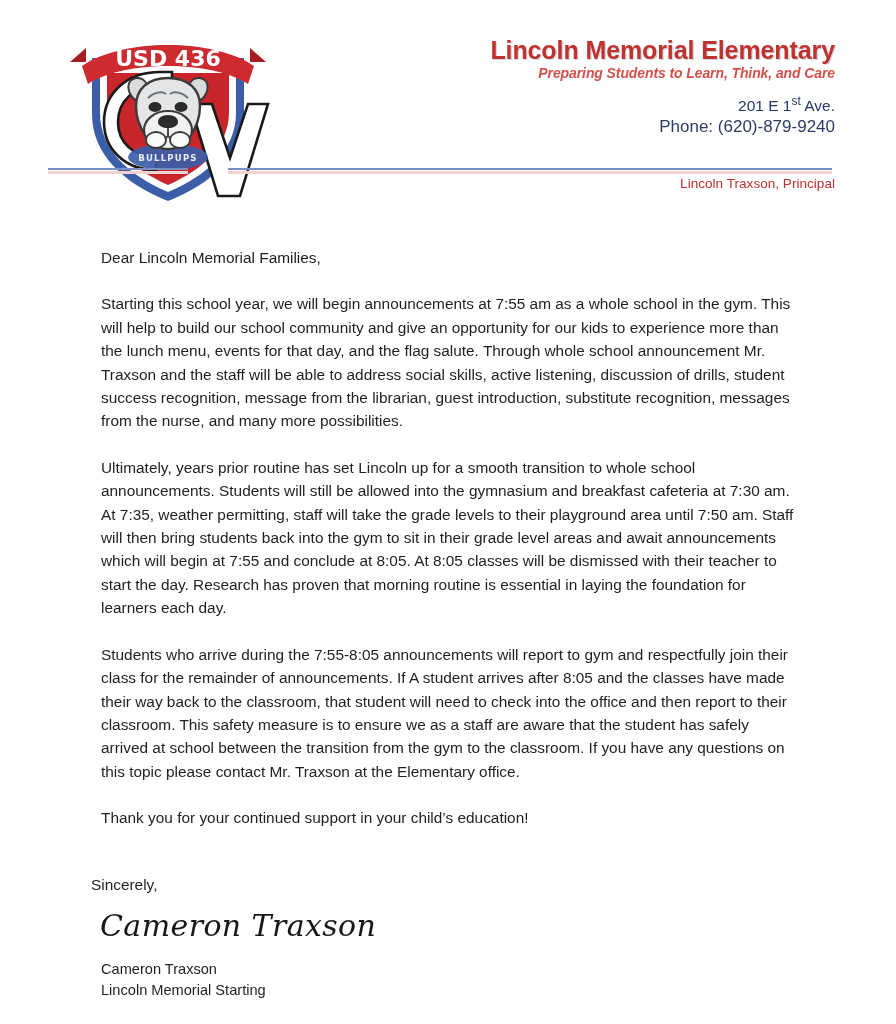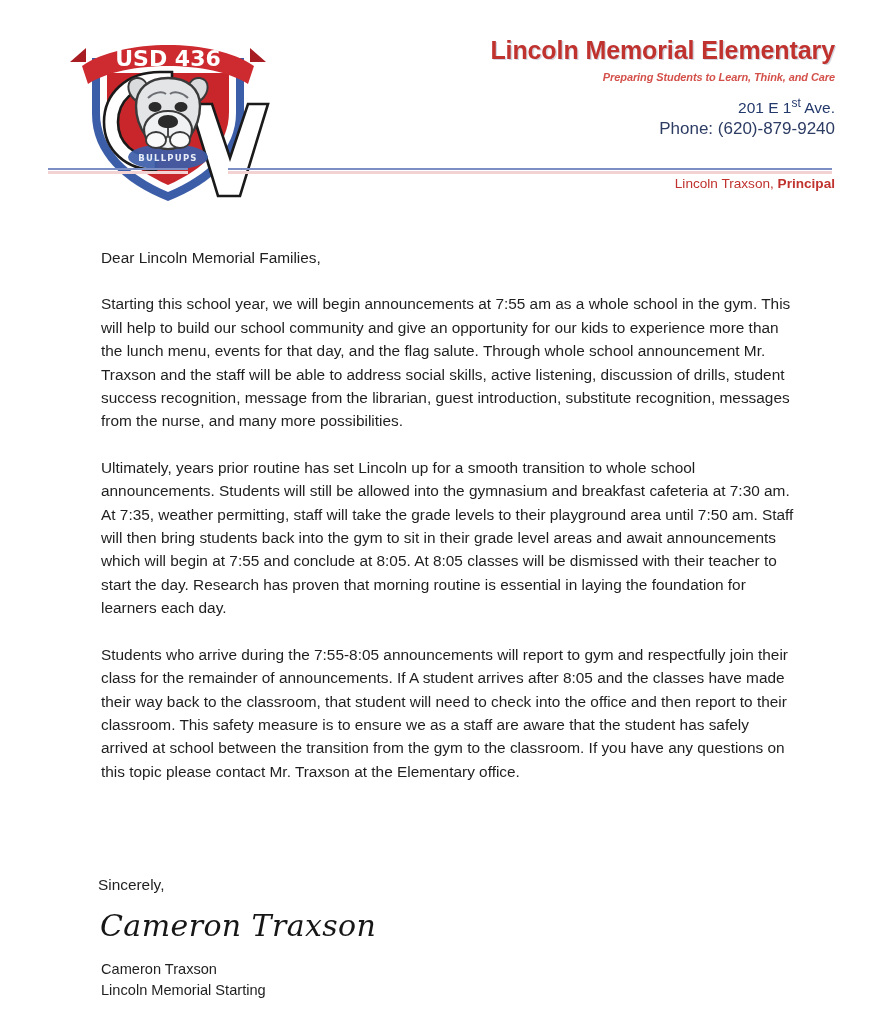--- a/index.html
+++ b/index.html
@@ -51,8 +51,7 @@
     text-shadow: 1.4px 1.4px 0 rgba(140,150,175,0.38);
   }
   #tagline {
-    margin-top: 6px;
-    font-size: 11px;
+    font-size: 14px;
     font-weight: bold;
     font-style: italic;
     color: #D4514B;

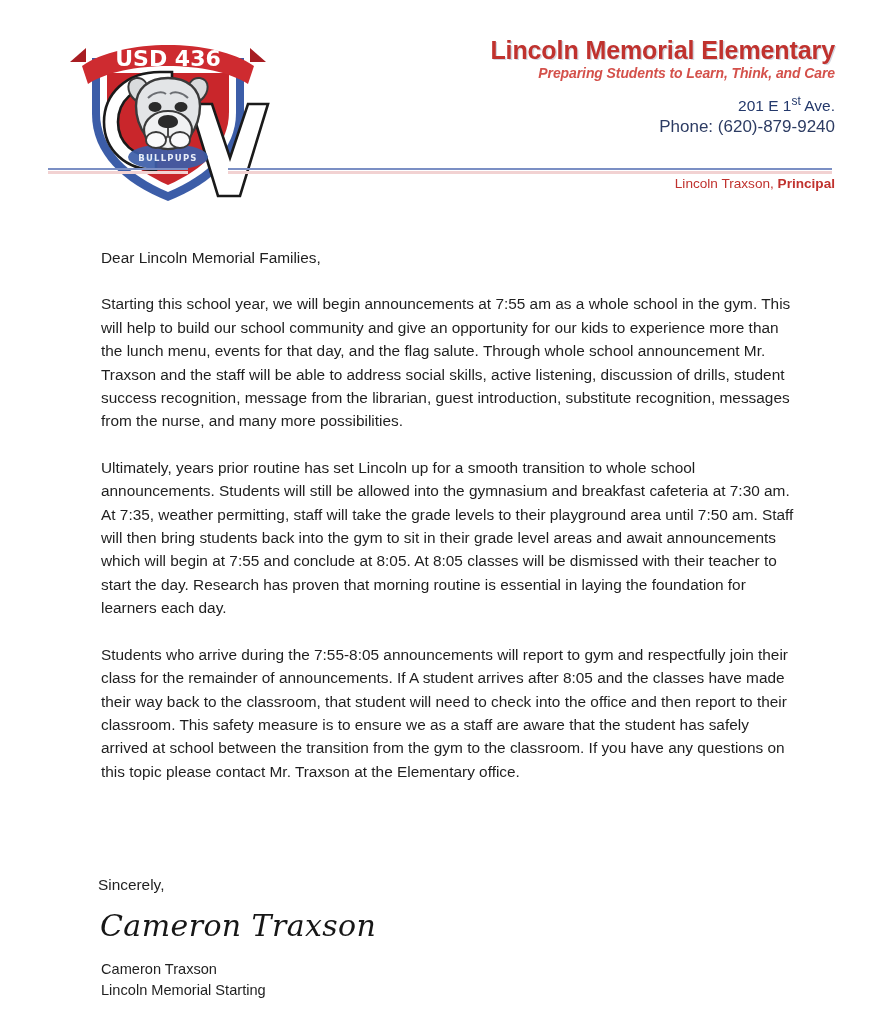--- a/index.html
+++ b/index.html
@@ -102,7 +102,7 @@
     font-size: 13.6px;
     color: #C0322E;
   }
-  #principal-line .bold { font-weight: bold; text-align: center; }
+  #principal-line .bold { font-weight: normal; text-align: center; }
 
   
   #body-copy {

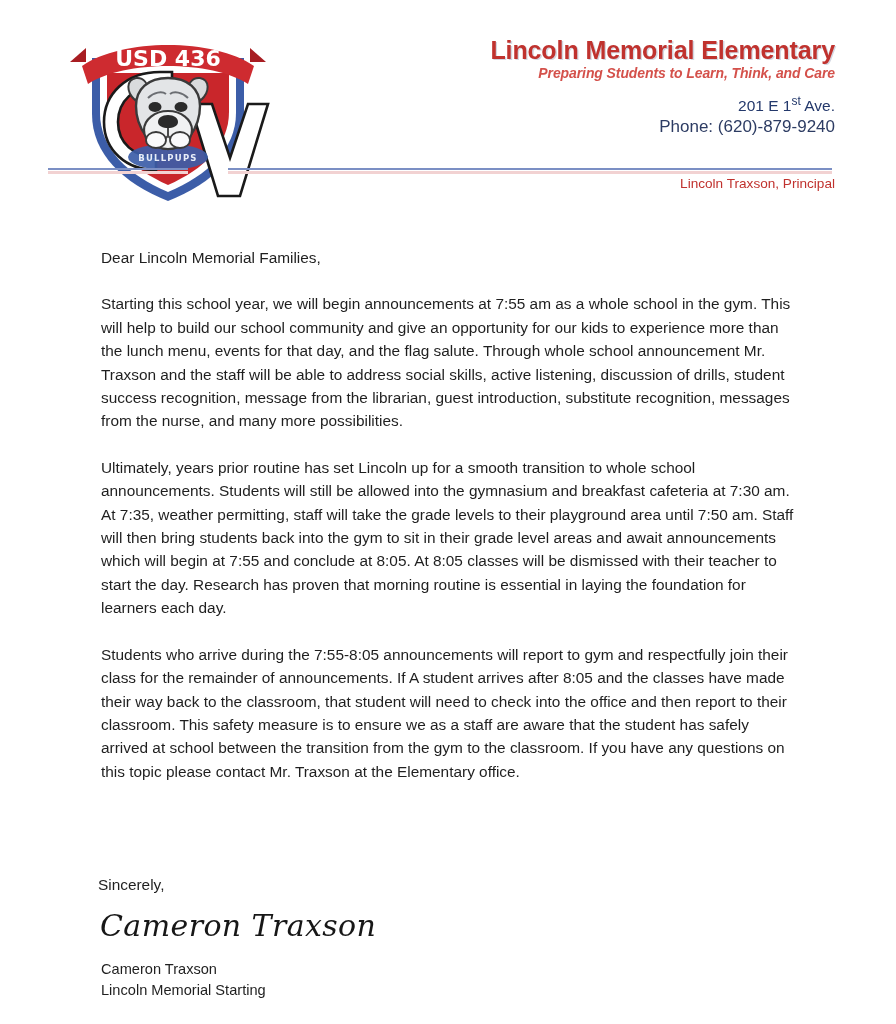--- a/index.html
+++ b/index.html
@@ -232,6 +232,7 @@
   <p>Starting this school year, we will begin announcements at 7:55 am as a whole school in the gym. This will help to build our school community and give an opportunity for our kids to experience more than the lunch menu, events for that day, and the flag salute. Through whole school announcement Mr. Traxson and the staff will be able to address social skills, active listening, discussion of drills, student success recognition, message from the librarian, guest introduction, substitute recognition, messages from the nurse, and many more possibilities.</p>
   <p>Ultimately, years prior routine has set Lincoln up for a smooth transition to whole school announcements. Students will still be allowed into the gymnasium and breakfast cafeteria at 7:30 am. At 7:35, weather permitting, staff will take the grade levels to their playground area until 7:50 am. Staff will then bring students back into the gym to sit in their grade level areas and await announcements which will begin at 7:55 and conclude at 8:05. At 8:05 classes will be dismissed with their teacher to start the day. Research has proven that morning routine is essential in laying the foundation for learners each day.</p>
   <p>Students who arrive during the 7:55-8:05 announcements will report to gym and respectfully join their class for the remainder of announcements. If A student arrives after 8:05 and the classes have made their way back to the classroom, that student will need to check into the office and then report to their classroom. This safety measure is to ensure we as a staff are aware that the student has safely arrived at school between the transition from the gym to the classroom. If you have any questions on this topic please contact Mr. Traxson at the Elementary office.</p>
+  <p class="thanks">Thank you for your continued support in your child’s education!</p>
 </div>
 
 <div id="closing">Sincerely,</div>

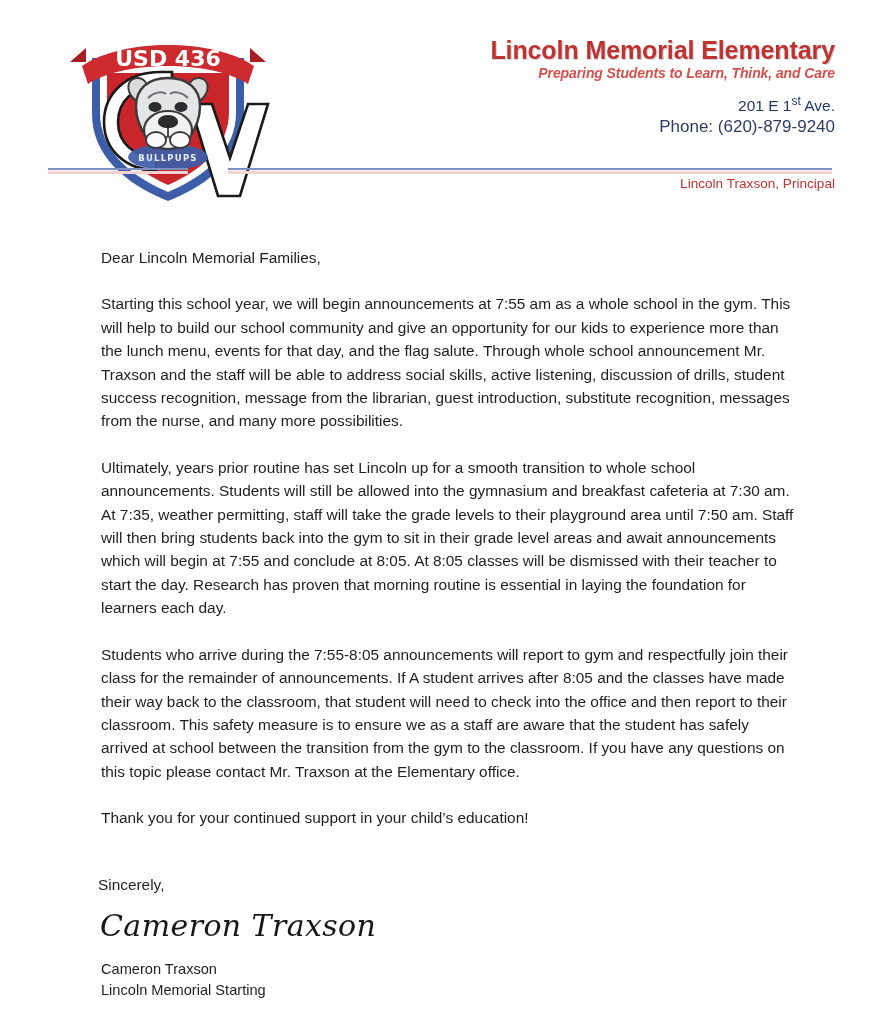--- a/index.html
+++ b/index.html
@@ -120,7 +120,7 @@
 
   #closing {
     position: absolute;
-    left: 98px;
+    left: 91px;
     top: 873px;
     width: 696px;
     font-size: 15.4px;

